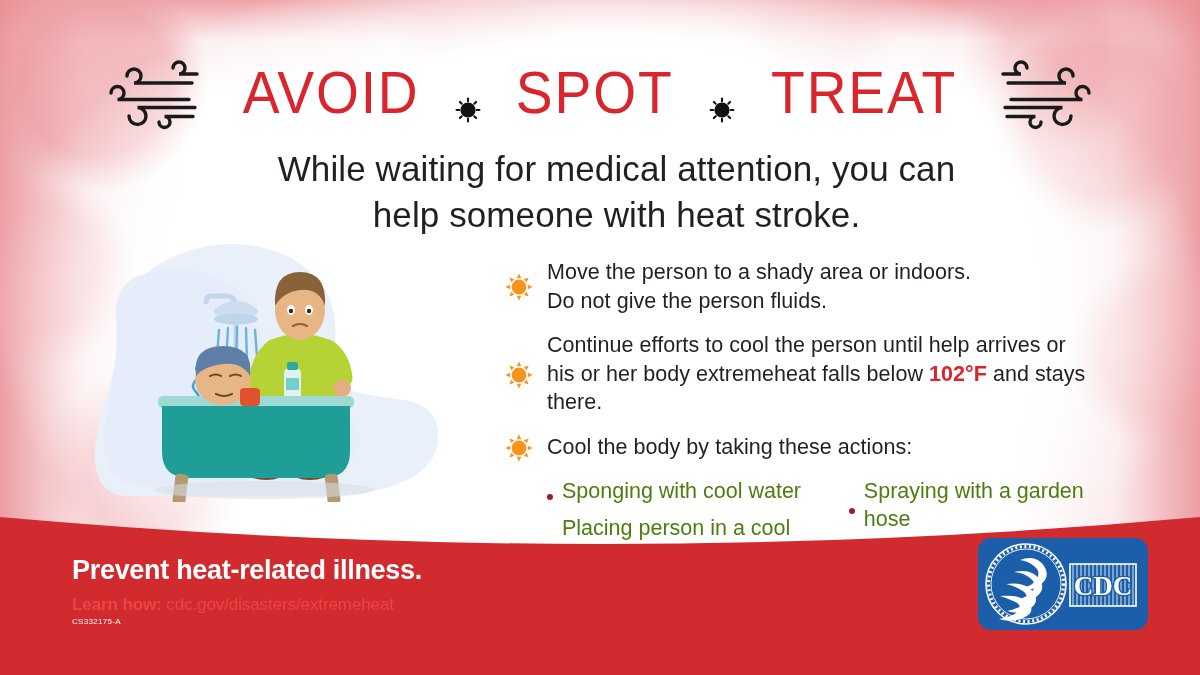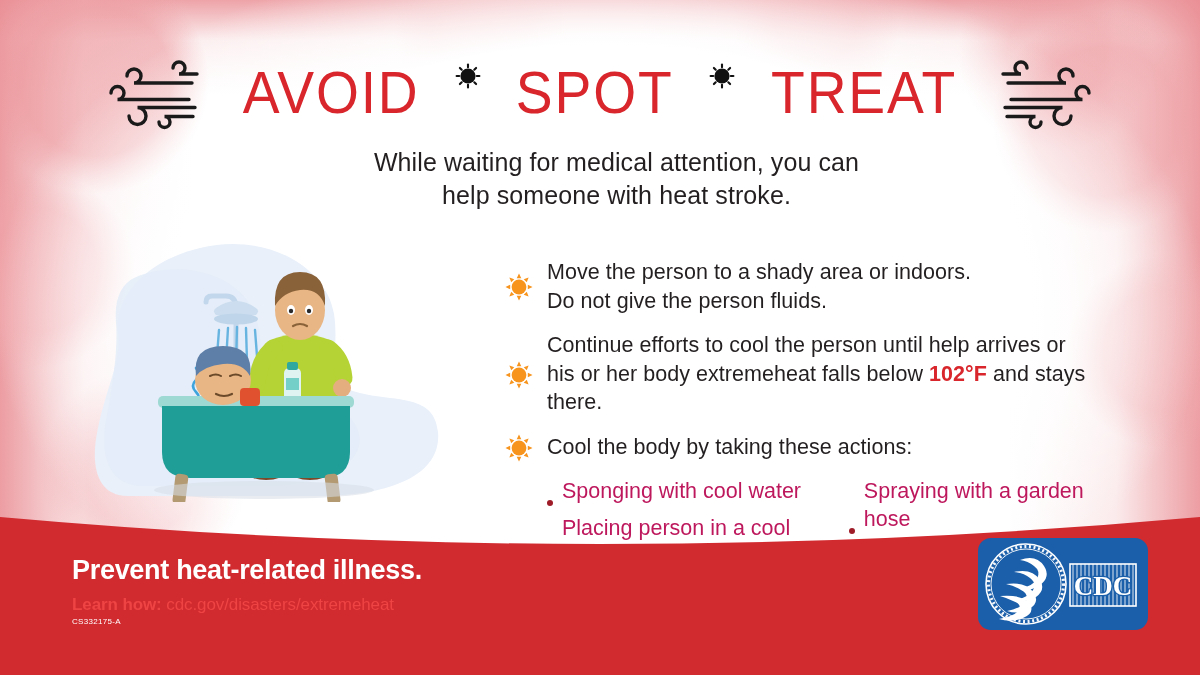--- a/index.html
+++ b/index.html
@@ -52,7 +52,7 @@
   .wind.right { transform:scaleX(-1); }
 
   .title {
-    display:flex; align-items:flex-start; gap:28px;
+    display:flex; align-items:flex-end; gap:28px;
     white-space:nowrap;
   }
   .title-word {

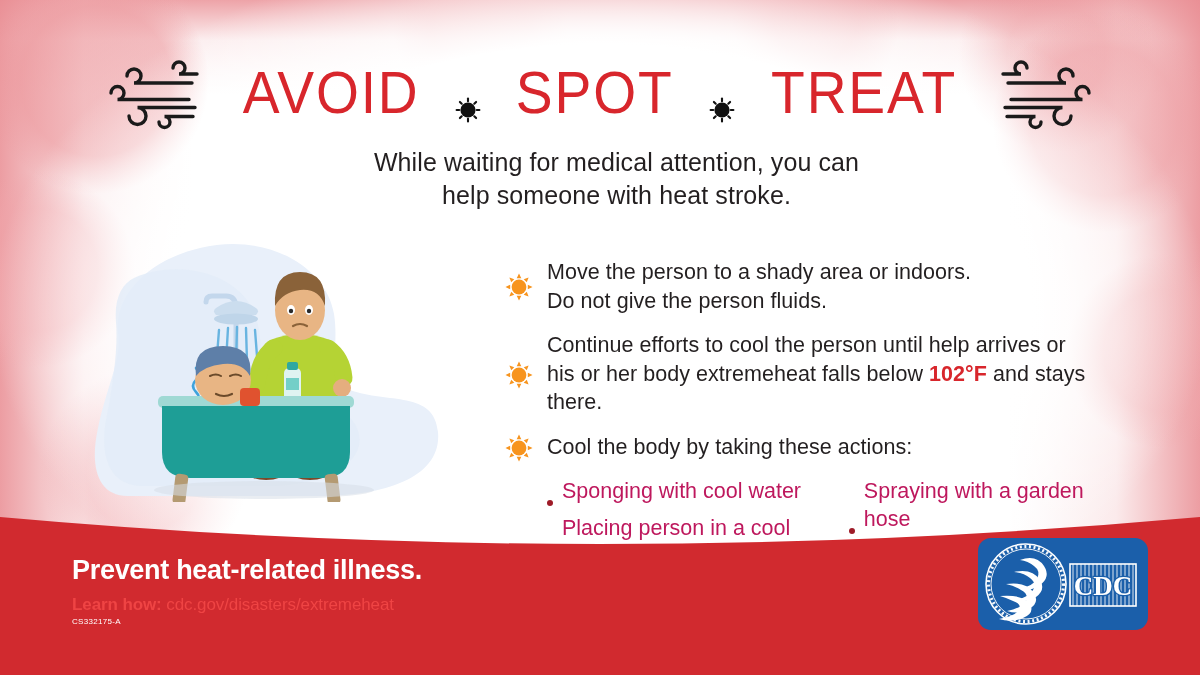--- a/index.html
+++ b/index.html
@@ -68,7 +68,7 @@
     position:absolute; top:146px; left:0; width:1193px;
     text-align:center; z-index:4;
     font-family:"Liberation Sans Narrow","Liberation Sans", sans-serif;
-    font-size:25px; line-height:1.3; color:#231f20; font-weight:400;
+    font-size:35px; line-height:1.3; color:#231f20; font-weight:400;
     letter-spacing:.1px;
     padding-left:40px;
   }

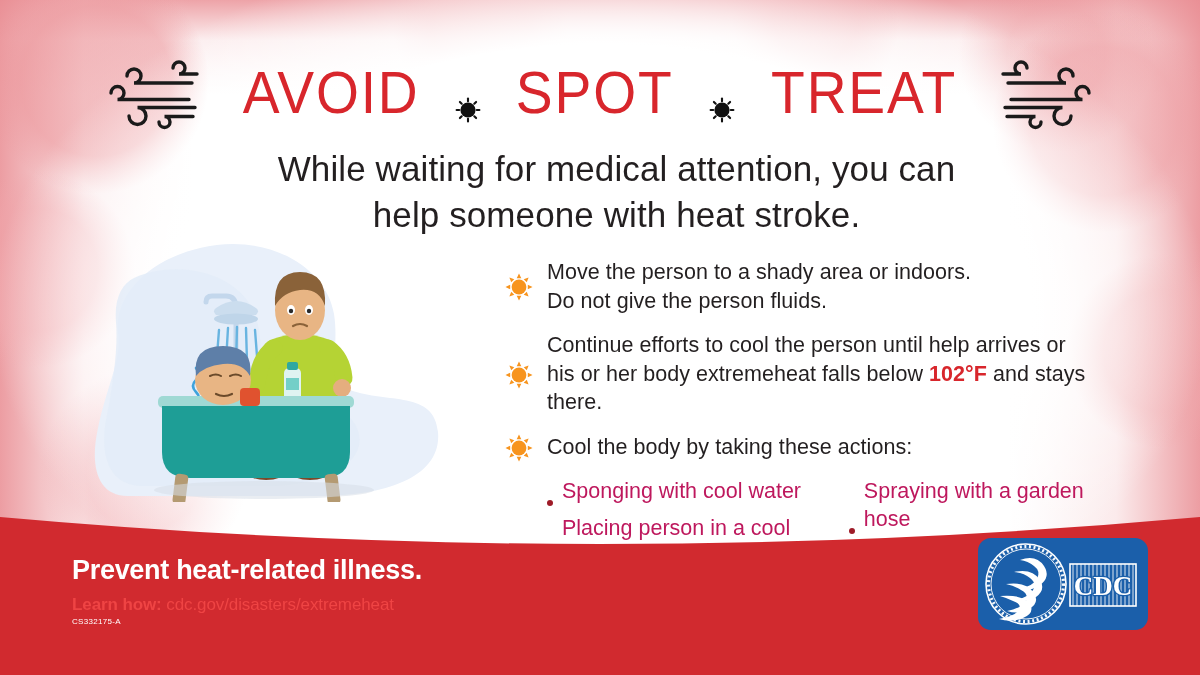--- a/index.html
+++ b/index.html
@@ -98,9 +98,9 @@
   .sub-col { display:flex; flex-direction:column; gap:9px; }
   .sub-col.left { width:278px; }
   .sub-item {
-    display:flex; align-items:flex-end;
+    display:flex; align-items:center;
     font-family:"Liberation Sans Narrow","Liberation Sans", sans-serif;
-    font-size:21.5px; line-height:1.3; color:#be185d;
+    font-size:21.5px; line-height:1.3; color:#4d7c0f;
   }
   .sub-dot {
     flex:0 0 auto; width:6px; height:6px; border-radius:50%;

